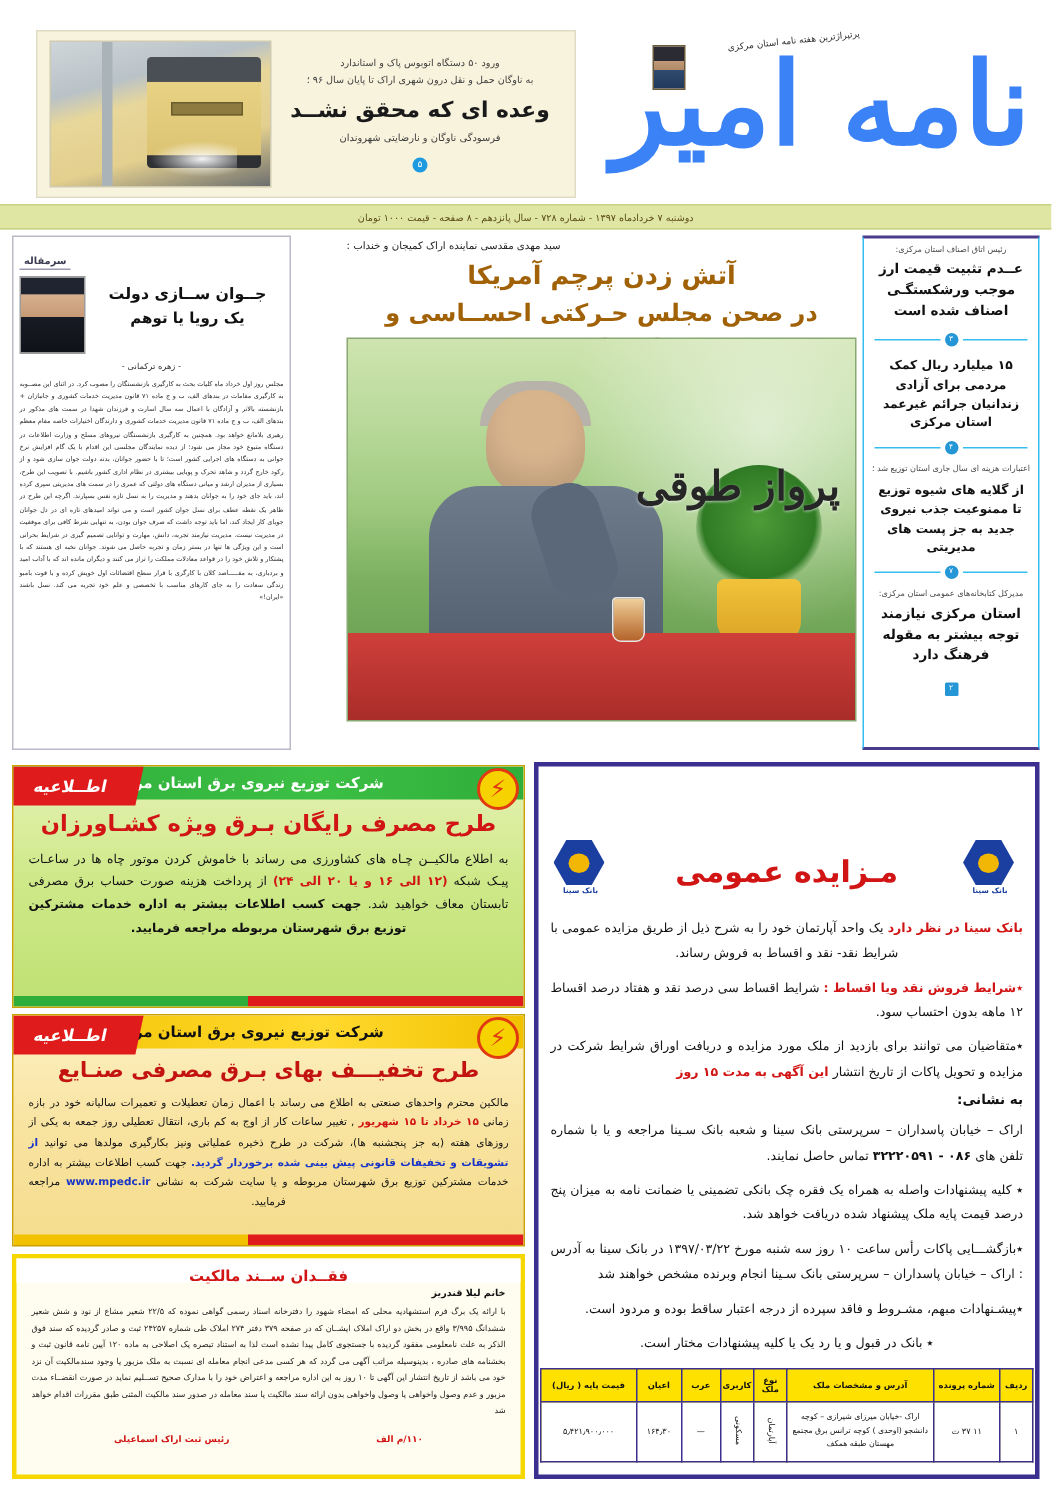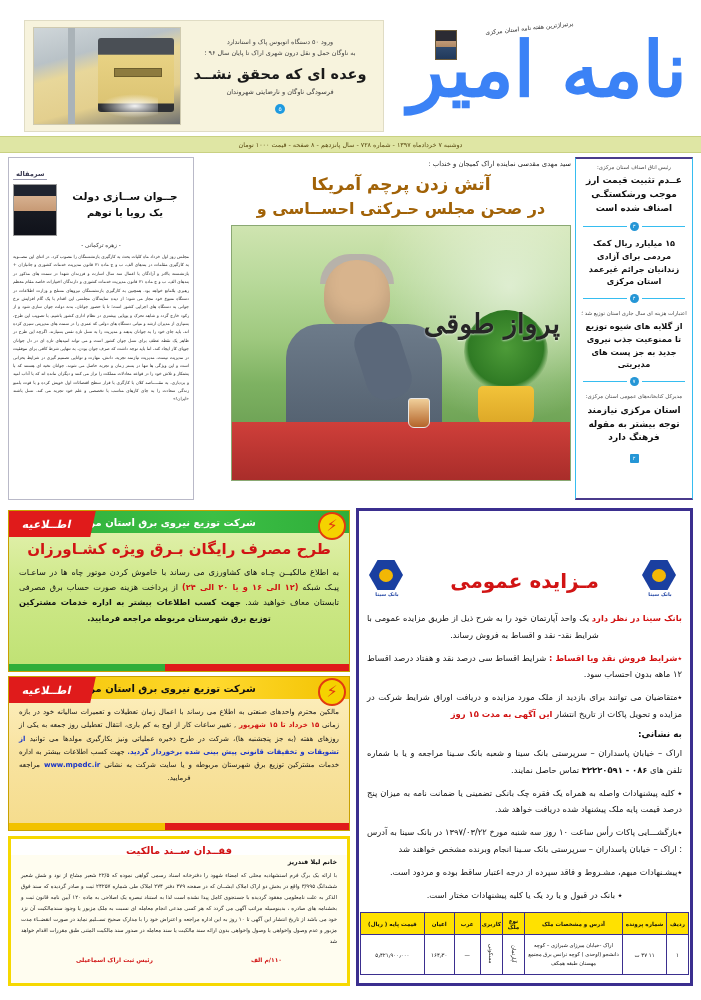--- a/index.html
+++ b/index.html
@@ -100,7 +100,7 @@
 
   
   .hero { position:absolute; right:122px; top:0; width:340px; height:343px; }
-  .hero .kicker { font-size:6.8px; color:#222; text-align:right; padding-top:3px; }
+  .hero .kicker { font-size:6.8px; color:#222; text-align:left; padding-top:3px; }
   .hero .h1 {
     text-align:center; font-size:17px; font-weight:bold; color:#a16207;
     line-height:1.45; margin-top:4px; letter-spacing:.3px;

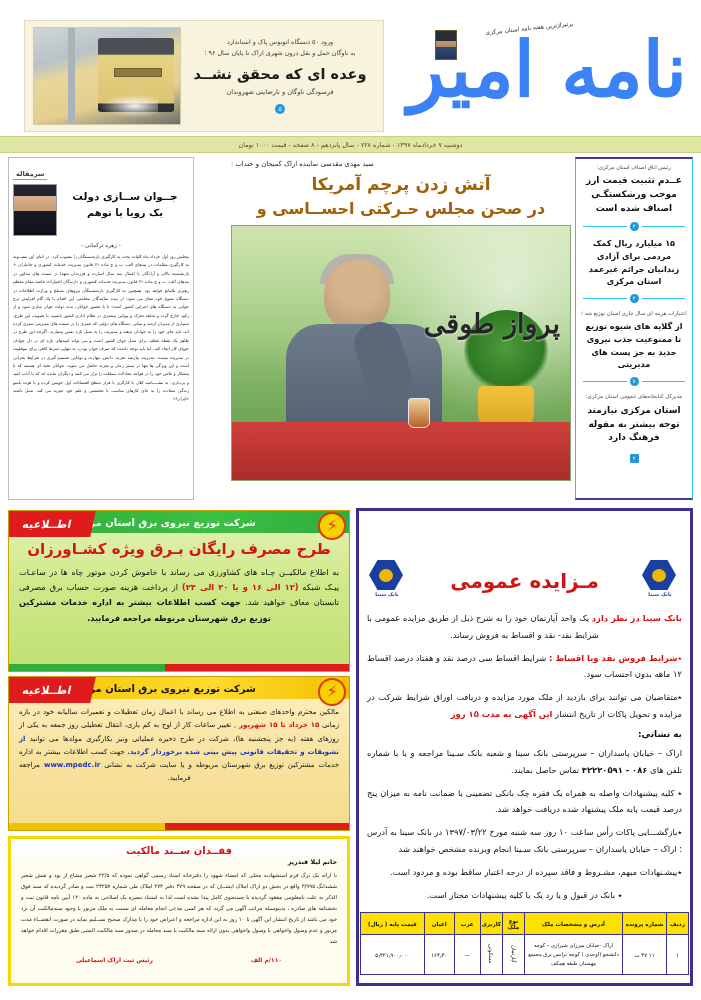--- a/index.html
+++ b/index.html
@@ -414,6 +414,7 @@
           <span class="bolt">⚡</span>
         </div>
     </div>
+    <div class="title">طرح تخفیـــف بهای بـرق مصرفی صنـایع</div>
     <div class="copy">
       <span>مالکین محترم واحدهای صنعتی به اطلاع می رساند با اعمال زمان تعطیلات و تعمیرات سالیانه خود در بازه زمانی</span>
       <span class="red">۱۵ خرداد تا ۱۵ شهریور</span>

